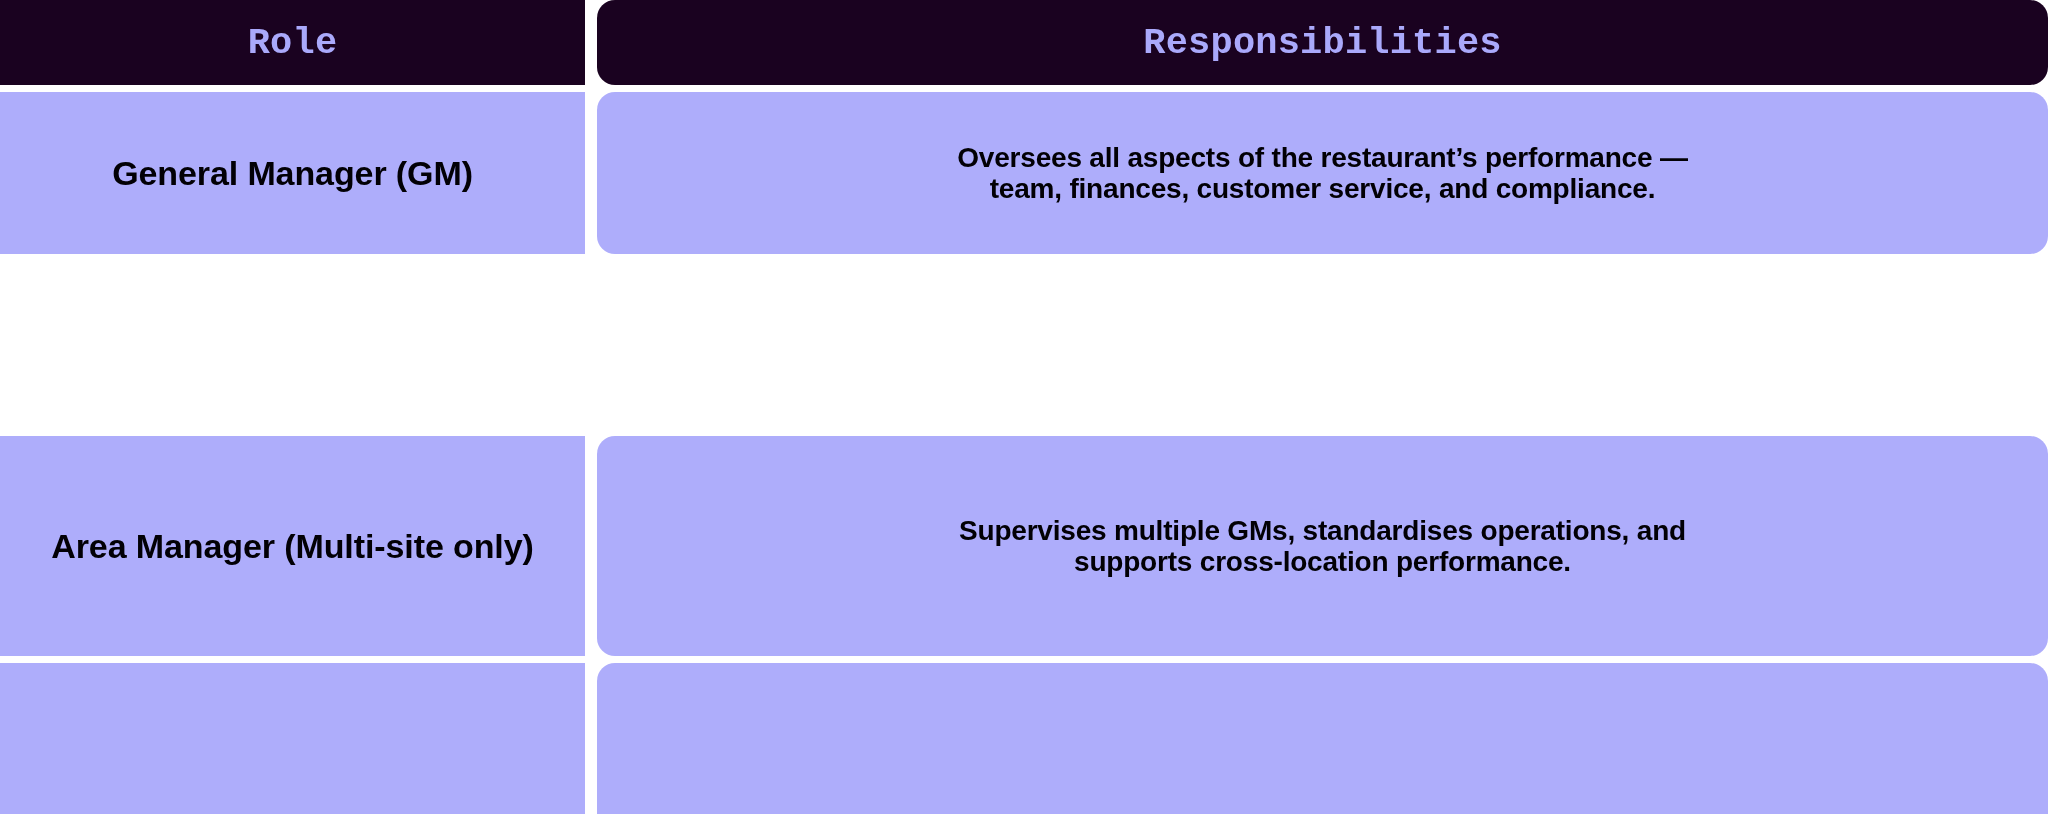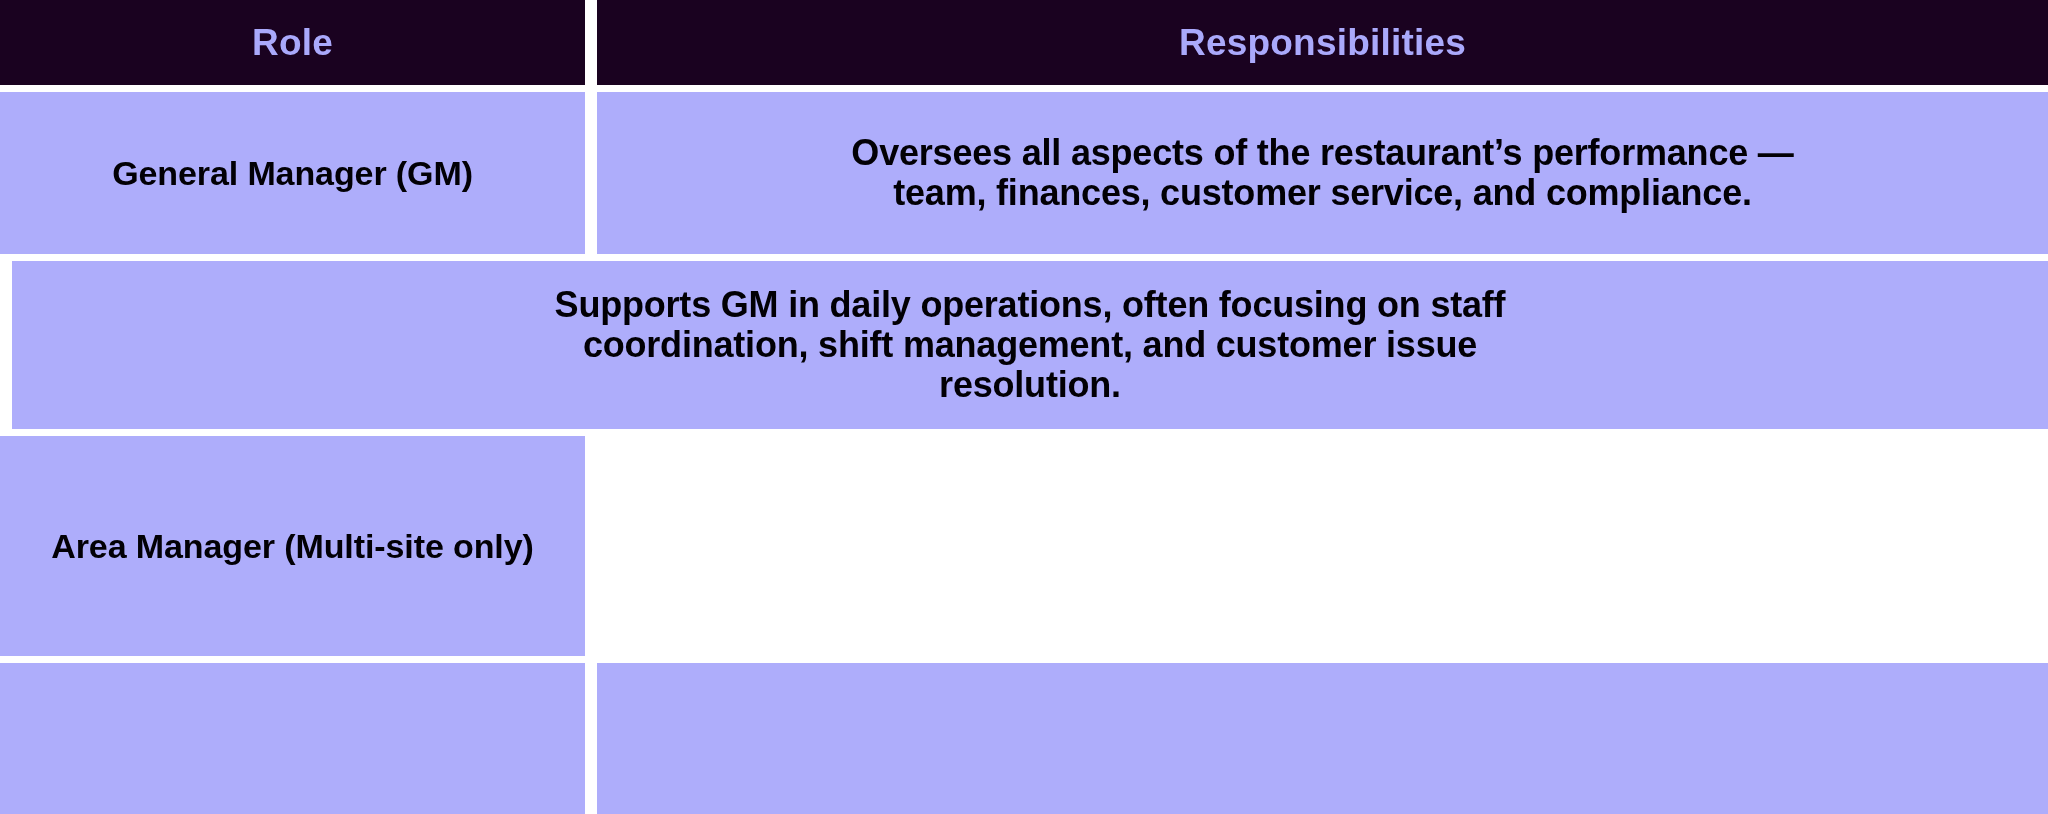--- a/index.html
+++ b/index.html
@@ -59,6 +59,7 @@
   
   .row-header {
     height: 85px;
+    font-family: Liberation Mono, monospace;
   }
   .row-header .cell {
     background: #1a0220;

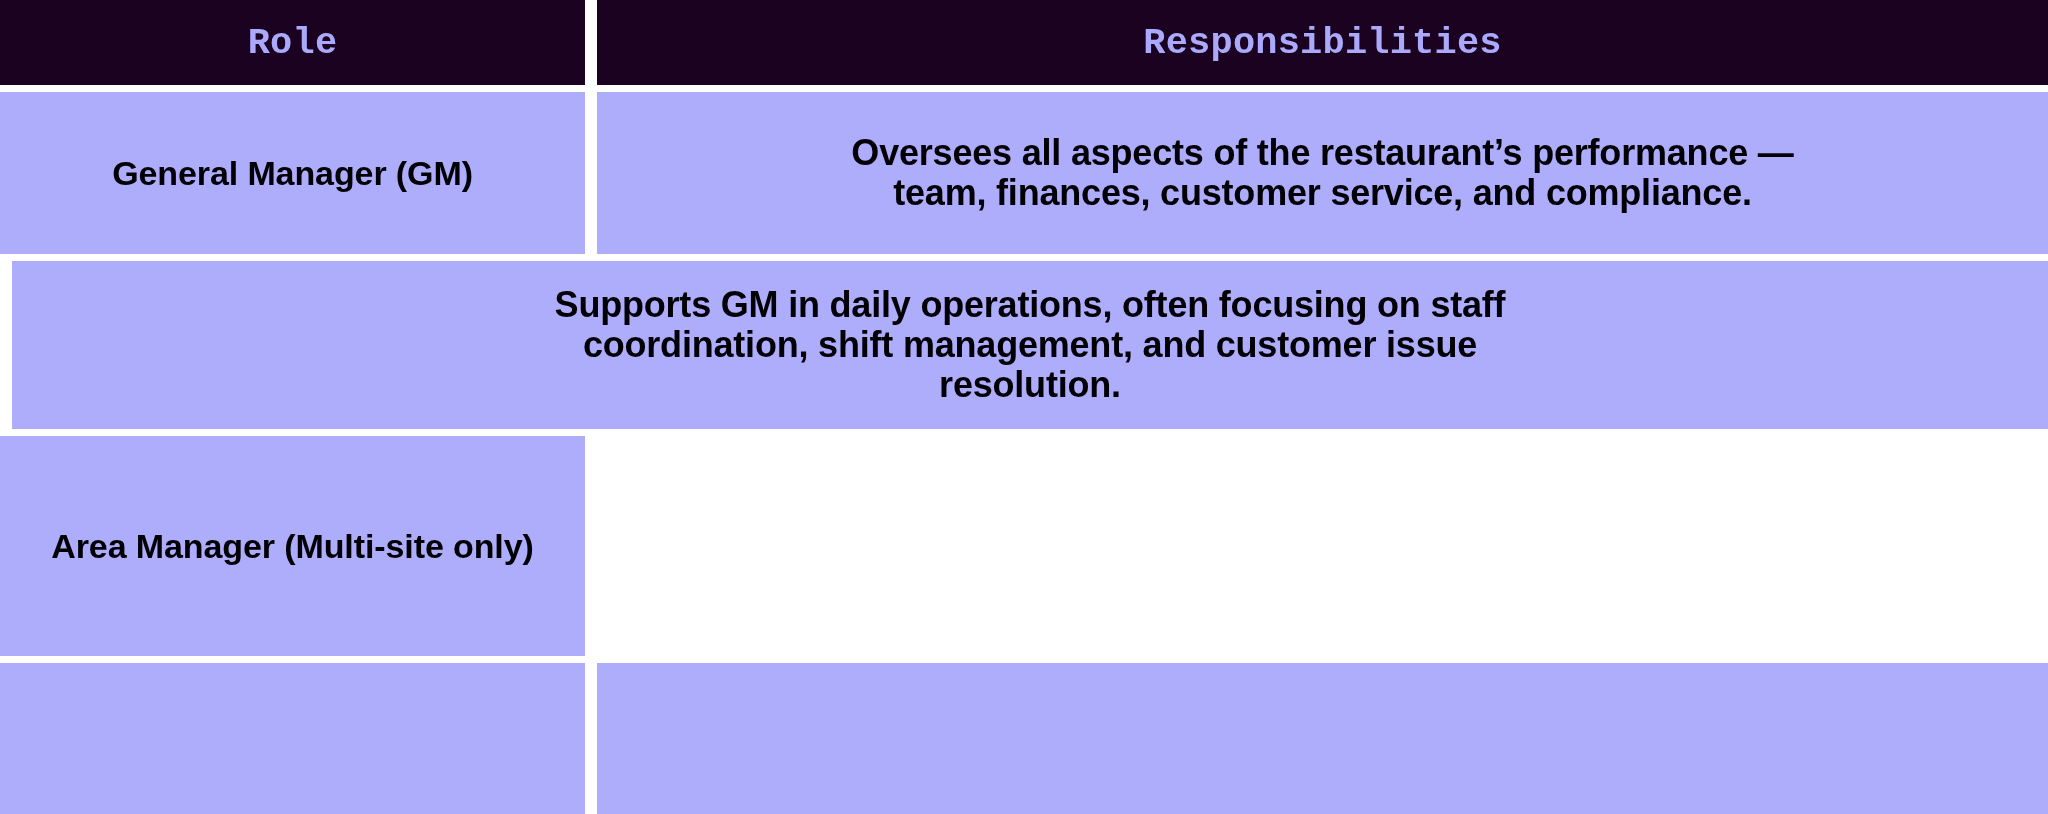--- a/index.html
+++ b/index.html
@@ -54,6 +54,7 @@
   .cell-resp {
     flex: 1 1 auto;
     margin-left: 12px;
+    border-radius: 18px;
   }
 
   

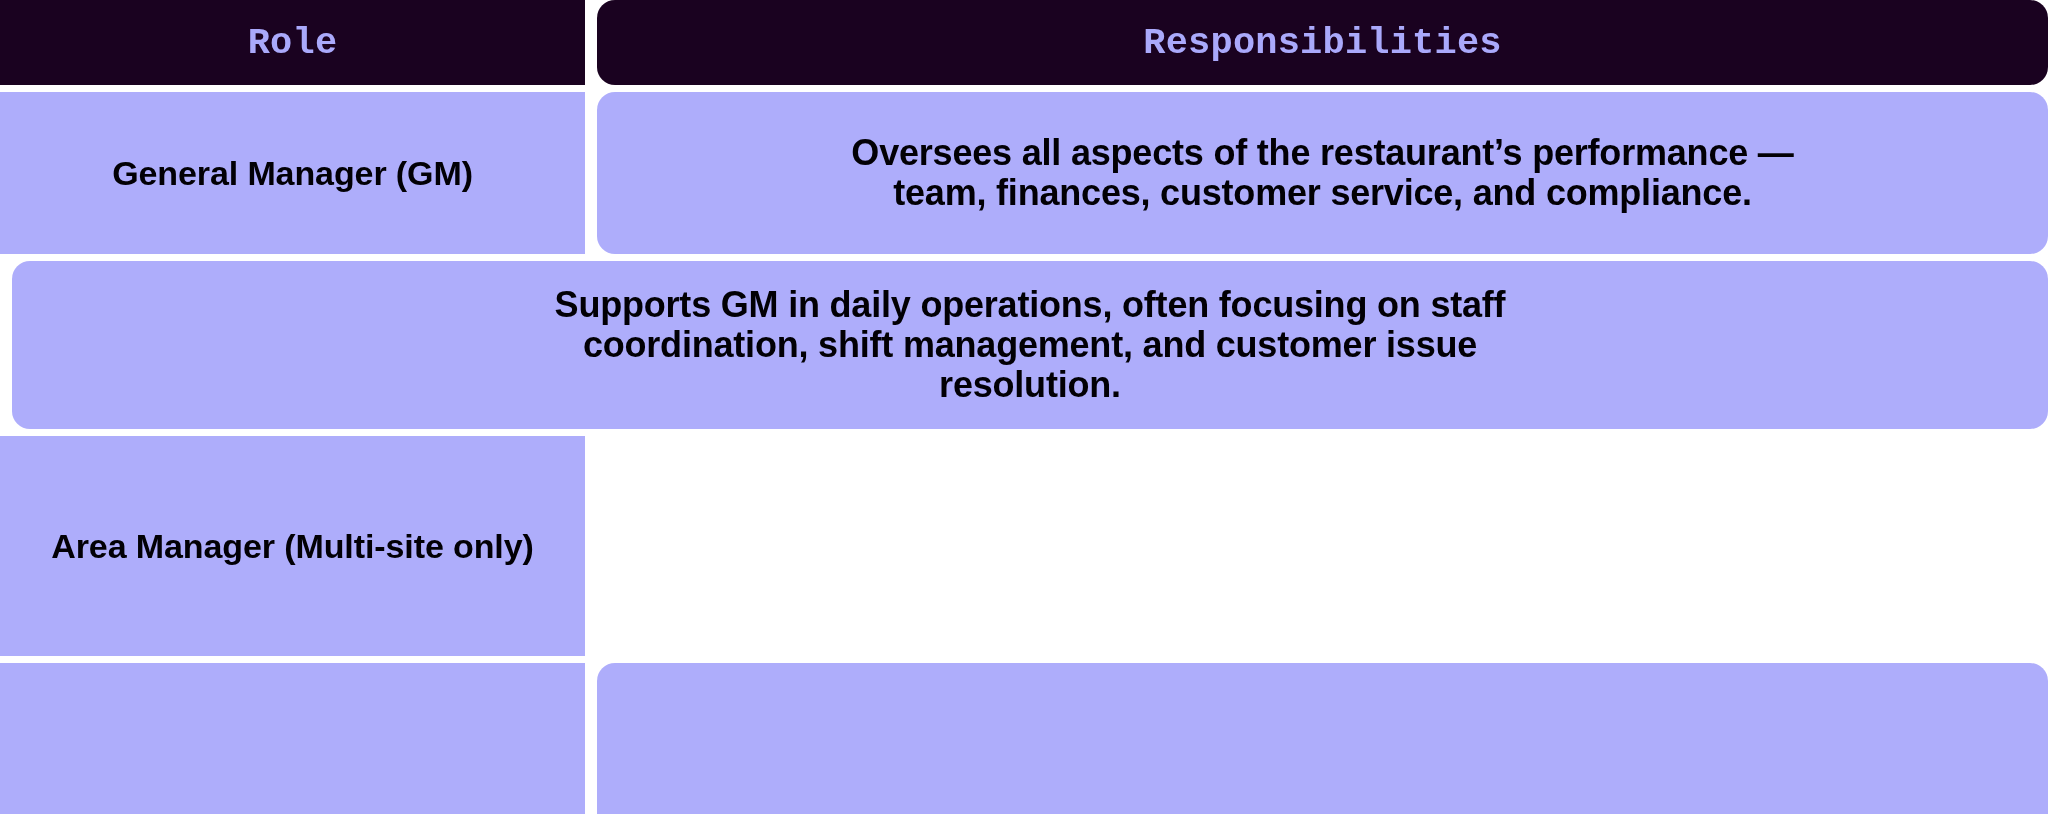--- a/index.html
+++ b/index.html
@@ -83,7 +83,7 @@
   }
 
   .row-body .cell-resp {
-    font-size: 36px;
+    font-size: 28px;
     line-height: 1.12;
     padding: 0 40px;
     letter-spacing: -0.2px;

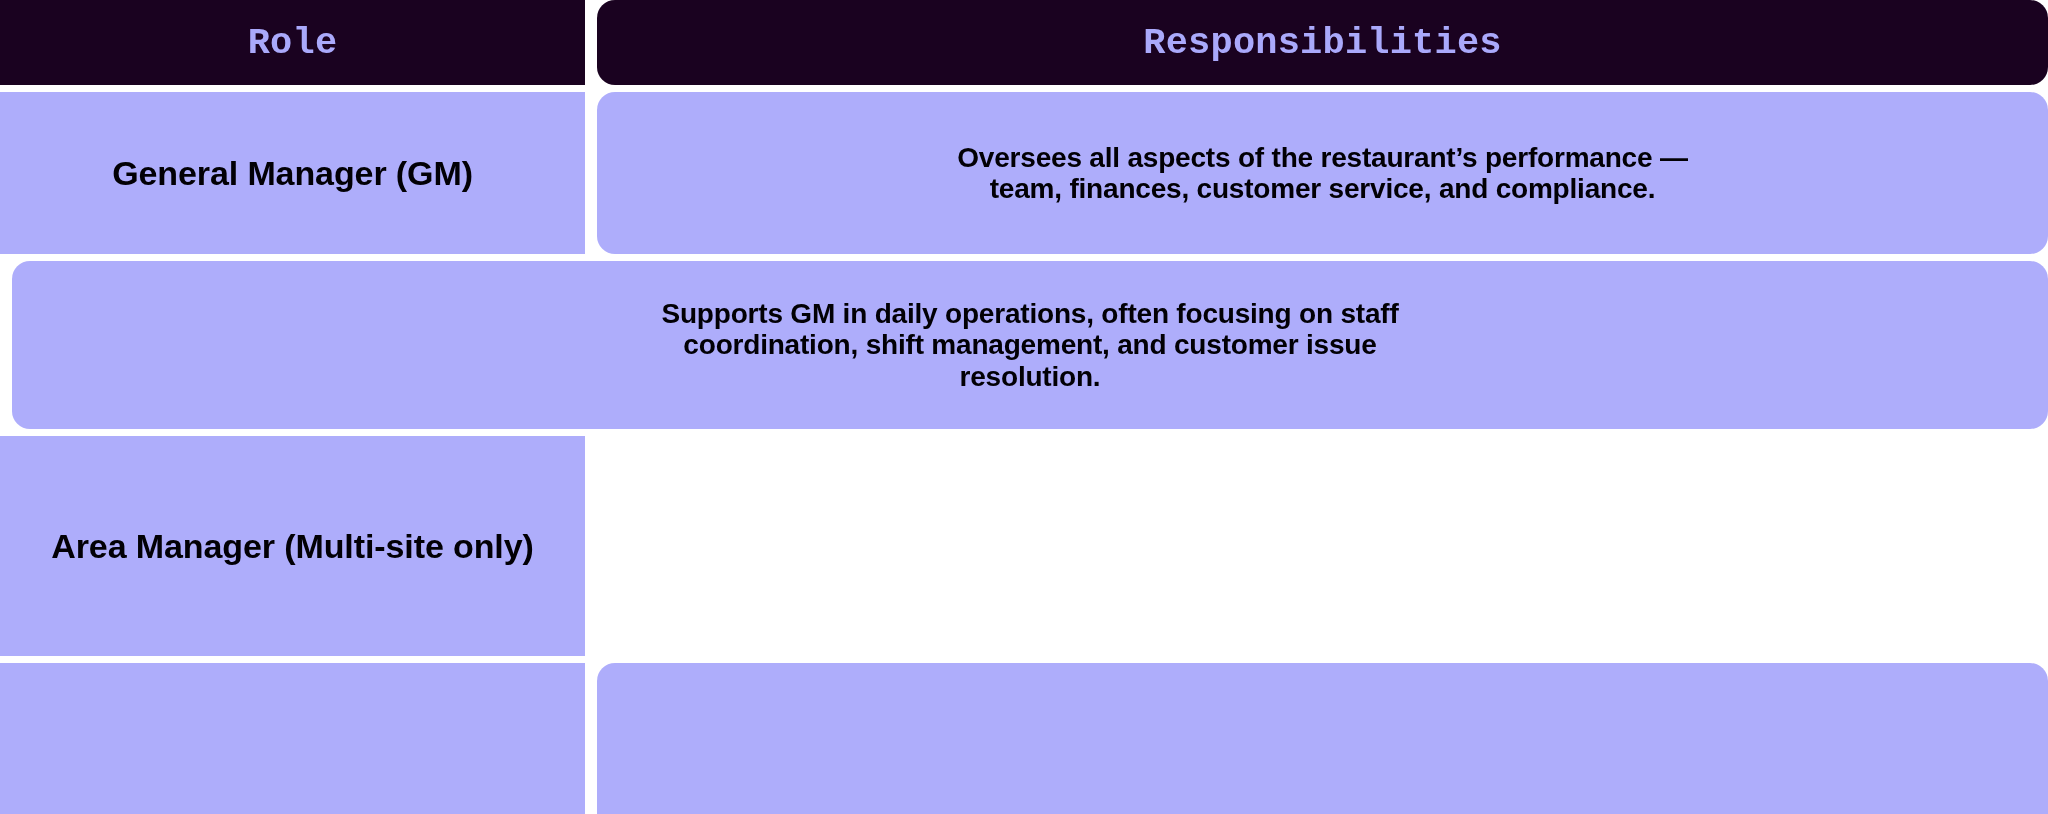--- a/index.html
+++ b/index.html
@@ -129,11 +129,6 @@
   </div>
 
   <div class="row row-body row-2">
-    <div class="cell cell-resp">
-      <span class="resp-text">Supports GM in daily operations, often focusing on staff
-coordination, shift management, and customer issue
-resolution.</span>
-    </div>
   </div>
 
   <div class="row row-body row-3">

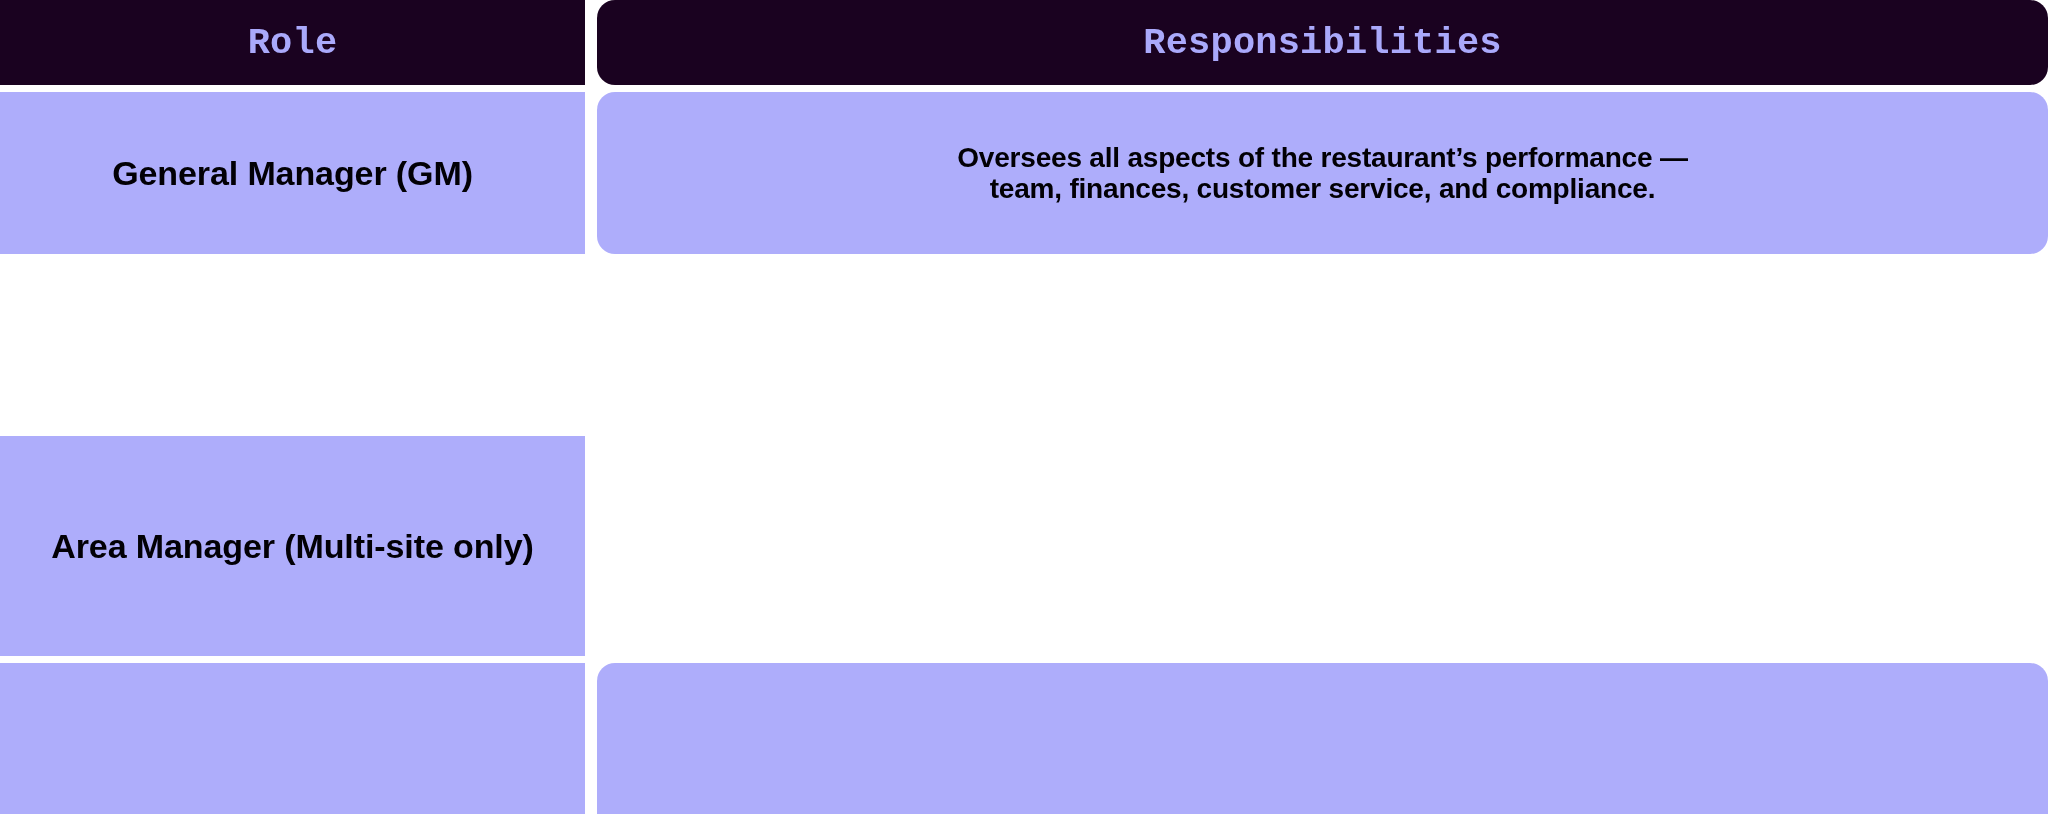--- a/index.html
+++ b/index.html
@@ -135,6 +135,10 @@
     <div class="cell cell-role">
       <span>Area Manager (Multi-site only)</span>
     </div>
+    <div class="cell cell-resp">
+      <span class="resp-text">Supervises multiple GMs, standardises operations, and
+supports cross-location performance.</span>
+    </div>
   </div>
 
   <div class="row row-body row-trailing">

